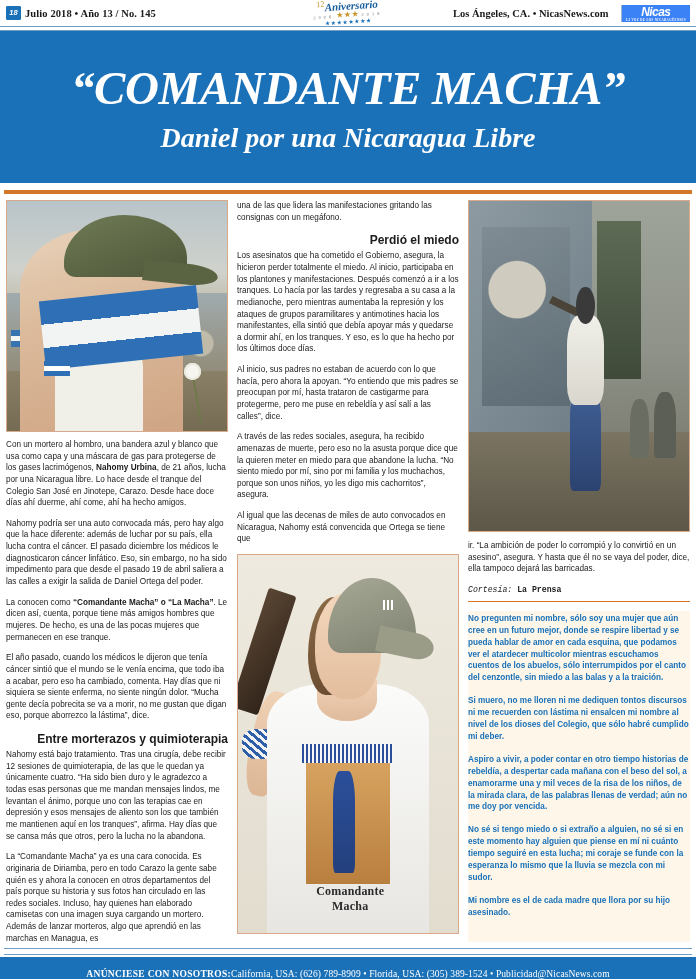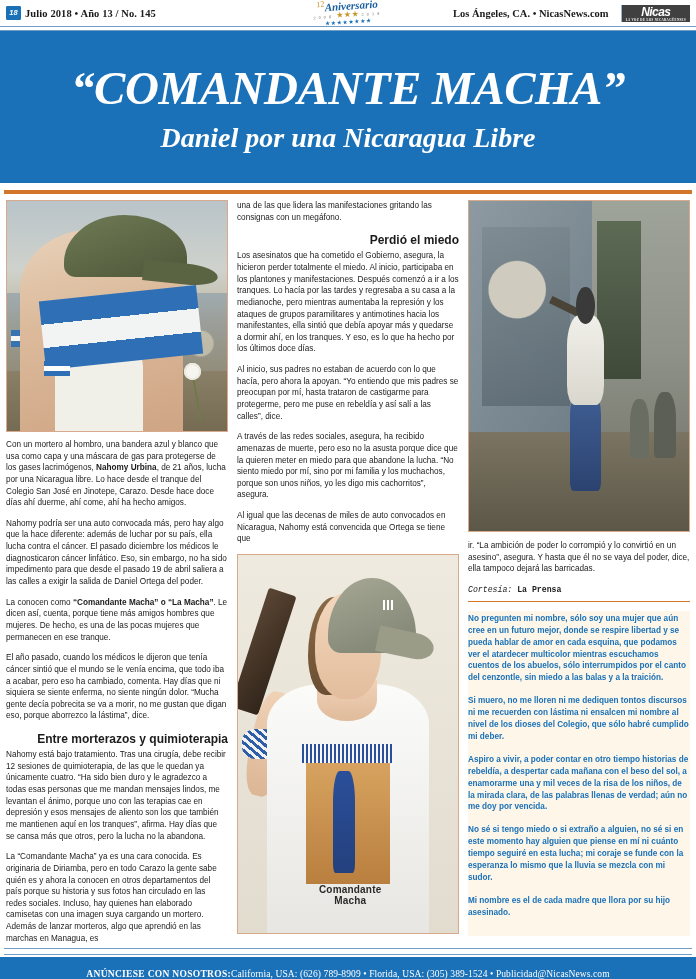--- a/index.html
+++ b/index.html
@@ -116,7 +116,7 @@
     flex-direction: column;
     align-items: center;
     justify-content: flex-start;
-    background: #404040;
+    background: #3b82f6;
     color: #fff;
     padding: 1px 4px 0 4px;
     border-left: 1px solid #9bb8cf;

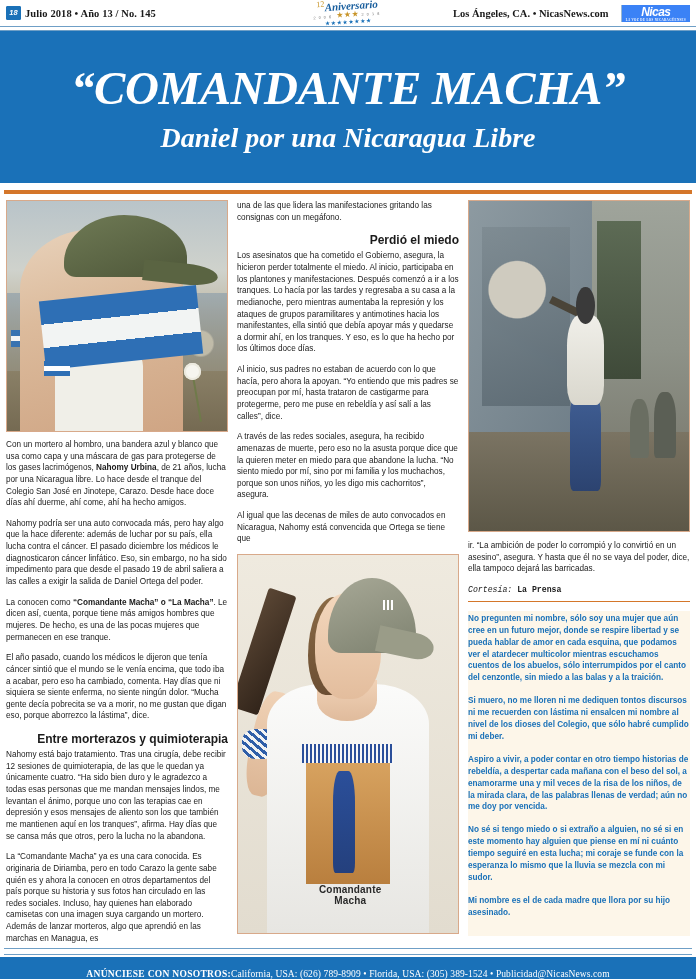--- a/index.html
+++ b/index.html
@@ -331,7 +331,7 @@
   
   .poem {
     background: #fdf6e9;
-    padding: 2px 0 6px 0;
+    padding: 2px 0 12px 0;
   }
   .poem p {
     margin: 0 0 11px 0;

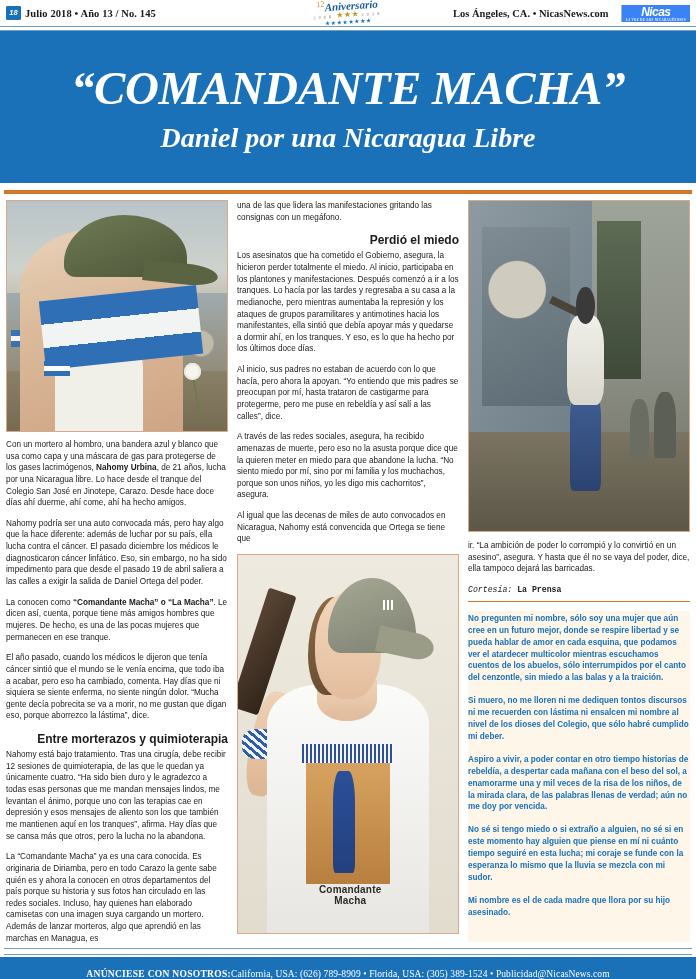--- a/index.html
+++ b/index.html
@@ -284,8 +284,8 @@
       background:repeating-linear-gradient(90deg,#2b4f9a 0 2px,#f7f7f7 2px 4px); }
   .p2-print-label {
       position:absolute; left:30%; top:87%; width:42%;
-      text-align:center; font-family:Liberation Sans, sans-serif; font-weight:bold;
-      font-size:10px; color:#2a2a2a; letter-spacing:.2px;
+      text-align:center; font-family:Liberation Serif, serif; font-weight:bold;
+      font-size:12px; color:#2a2a2a; letter-spacing:.2px;
   }
 
   

